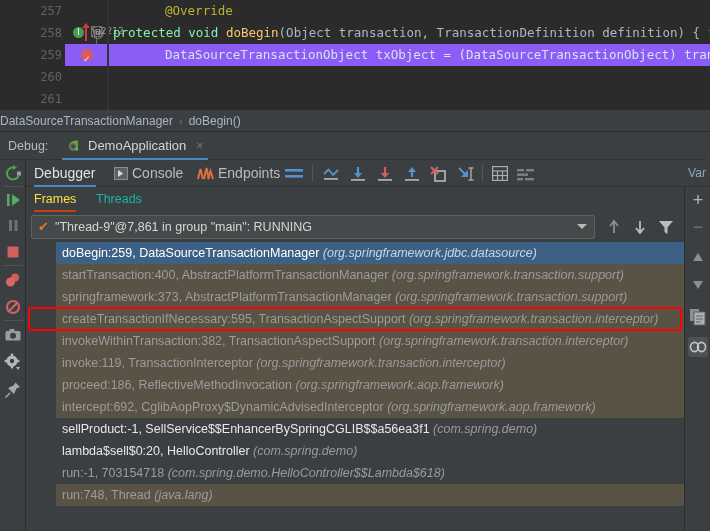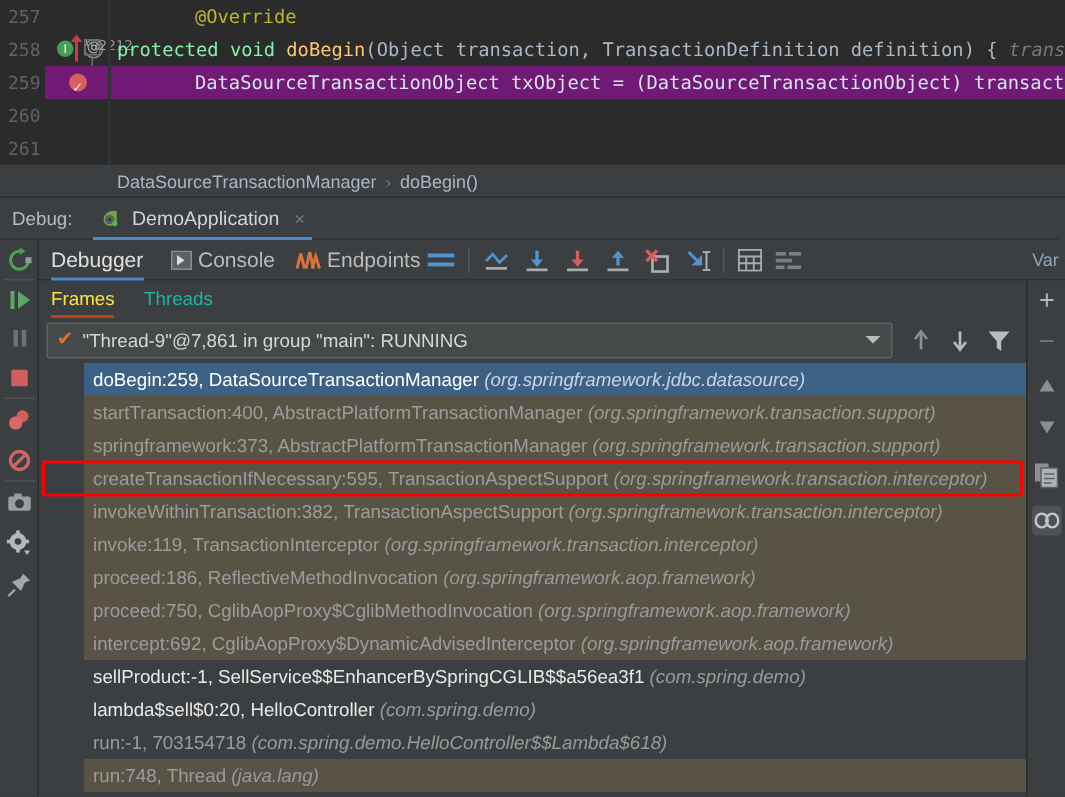--- a/index.html
+++ b/index.html
@@ -19,7 +19,7 @@
     font-size: 12.5px;
     overflow: hidden;
   }
-  .code-row { position: relative; height: 22px; line-height: 22px; white-space: nowrap; }
+  .code-row { position: relative; height: 22px; line-height: 22px; white-space: nowrap; margin-left: 35px; }
   .code-row.highlight { background: #701a75; }
   .code-row.highlight .ln { background: #2B2B2B; }
   .ln {

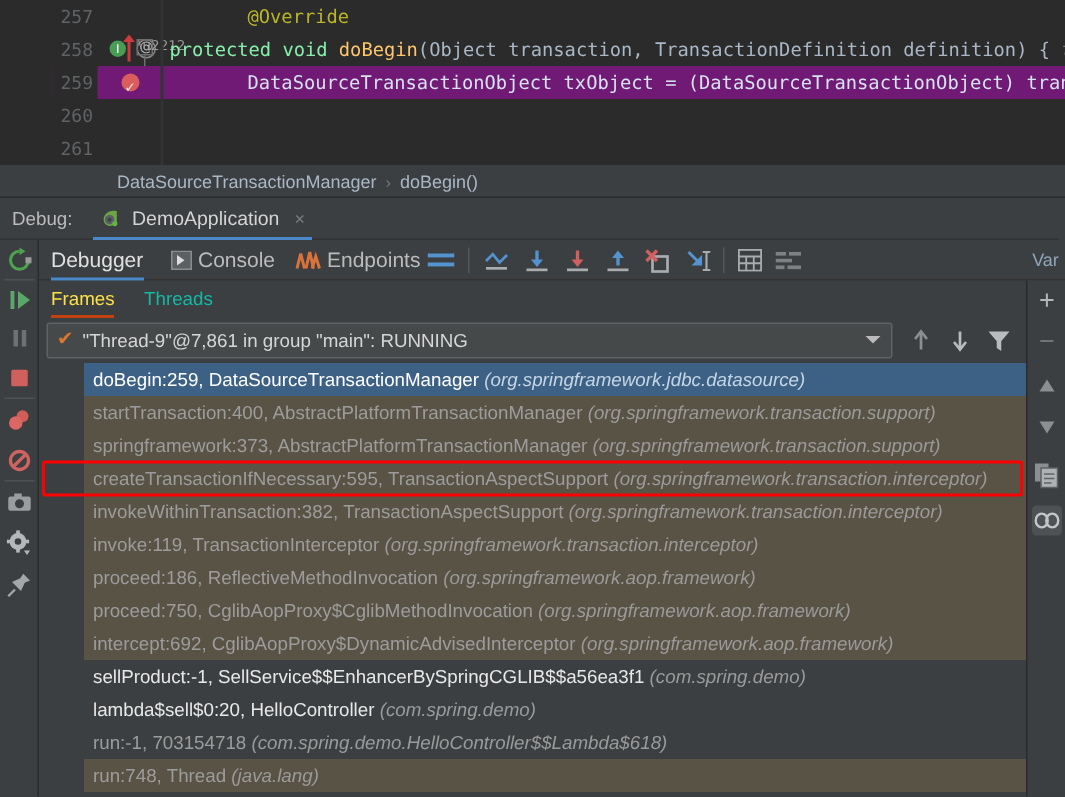--- a/index.html
+++ b/index.html
@@ -20,7 +20,7 @@
     overflow: hidden;
   }
   .code-row { position: relative; height: 22px; line-height: 22px; white-space: nowrap; margin-left: 35px; }
-  .code-row.highlight { background: #701a75; }
+  .code-row.highlight { background: #8b5cf6; }
   .code-row.highlight .ln { background: #2B2B2B; }
   .ln {
     position: absolute; left: 0; top: 0; width: 30px; height: 22px;

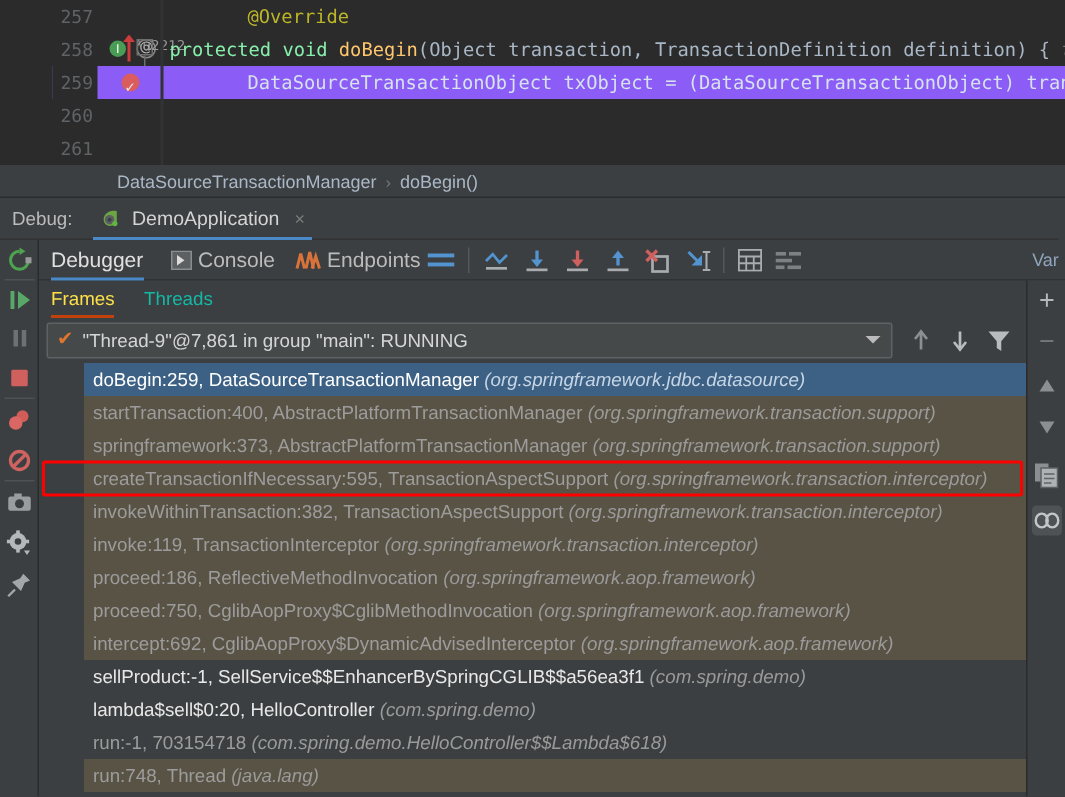--- a/index.html
+++ b/index.html
@@ -78,7 +78,7 @@
   .breadcrumb {
     position: absolute; left: 0; top: 110px; width: 710px; height: 22px;
     background: #3C3F41; color: #A9B7C6;
-    font-size: 12px; line-height: 22px; padding-left: 78px; white-space: nowrap;
+    font-size: 12px; line-height: 22px; white-space: nowrap;
   }
   .breadcrumb .sep { color: #73797E; padding: 0 6px; font-size: 11px; }
   .breadcrumb-edge { position: absolute; left: 0; top: 131px; width: 710px; height: 1px; background: #2B2B2B; }

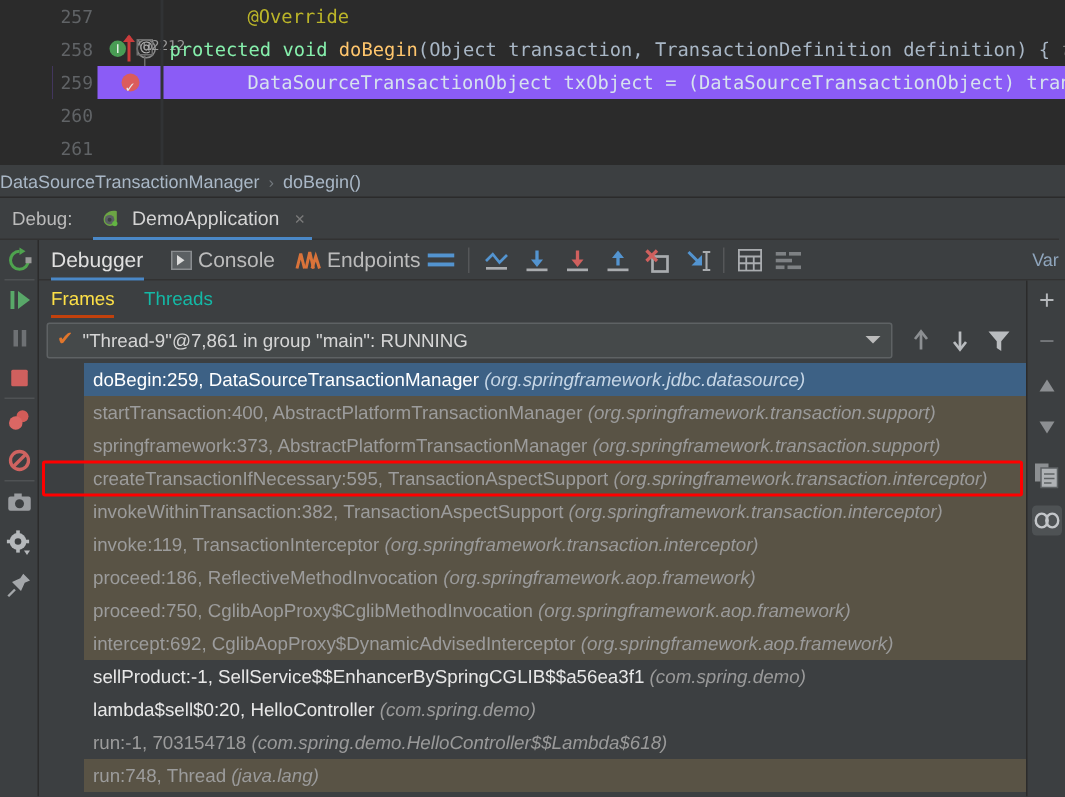--- a/index.html
+++ b/index.html
@@ -489,10 +489,6 @@
         <span class="frame-pkg">(org.springframework.aop.framework)</span>
       </div>
       <div class="frame-row lib">
-        <span>proceed:750, CglibAopProxy$CglibMethodInvocation</span>
-        <span class="frame-pkg">(org.springframework.aop.framework)</span>
-      </div>
-      <div class="frame-row lib">
         <span>intercept:692, CglibAopProxy$DynamicAdvisedInterceptor</span>
         <span class="frame-pkg">(org.springframework.aop.framework)</span>
       </div>

